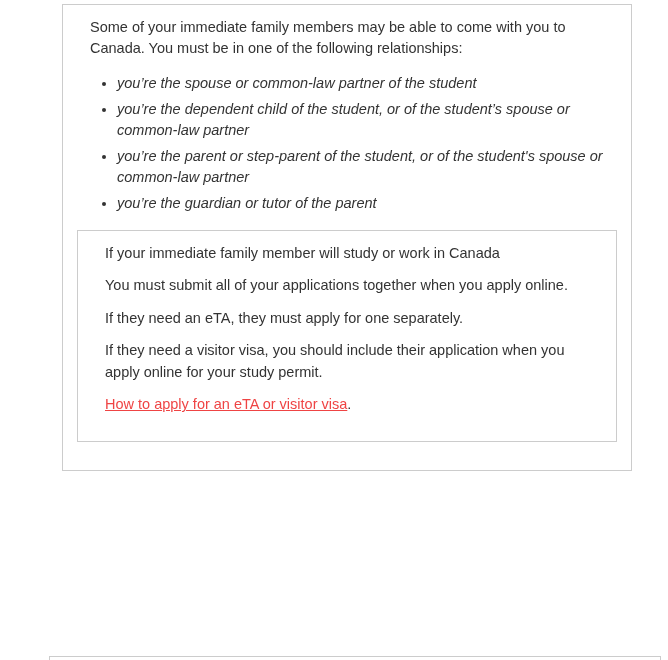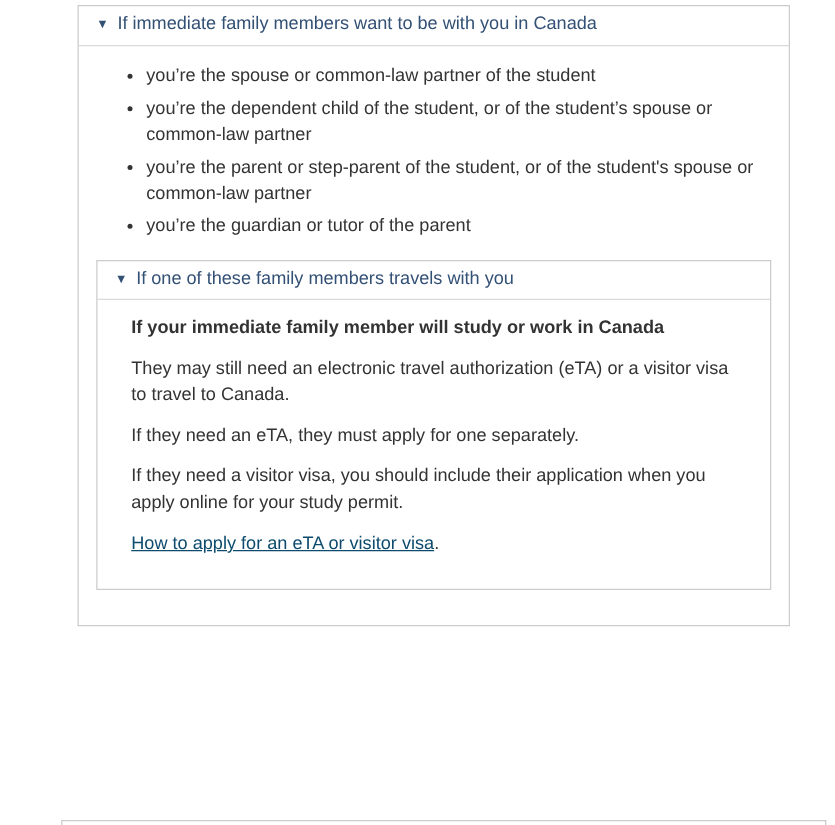--- a/index.html
+++ b/index.html
@@ -87,9 +87,6 @@
 <div class="page-wrap">
 
   <div class="acc">
-    <div class="acc-summary">
-      <span class="caret">▼</span><span>If immediate family members want to be with you in Canada</span>
-    </div>
     <div class="acc-body">
 
 

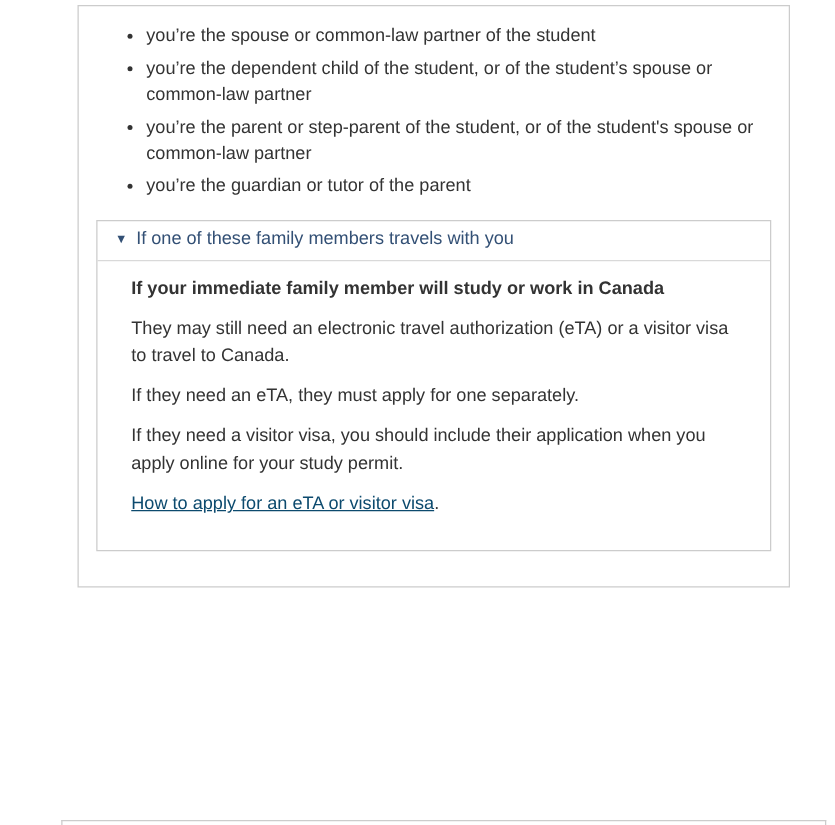--- a/index.html
+++ b/index.html
@@ -89,6 +89,7 @@
   <div class="acc">
     <div class="acc-body">
 
+      <p>Some of your immediate family members may be able to come with you to Canada. You must be in one of the following relationships:</p>
 
       <ul>
         <li>you’re the spouse or common-law partner of the student</li>

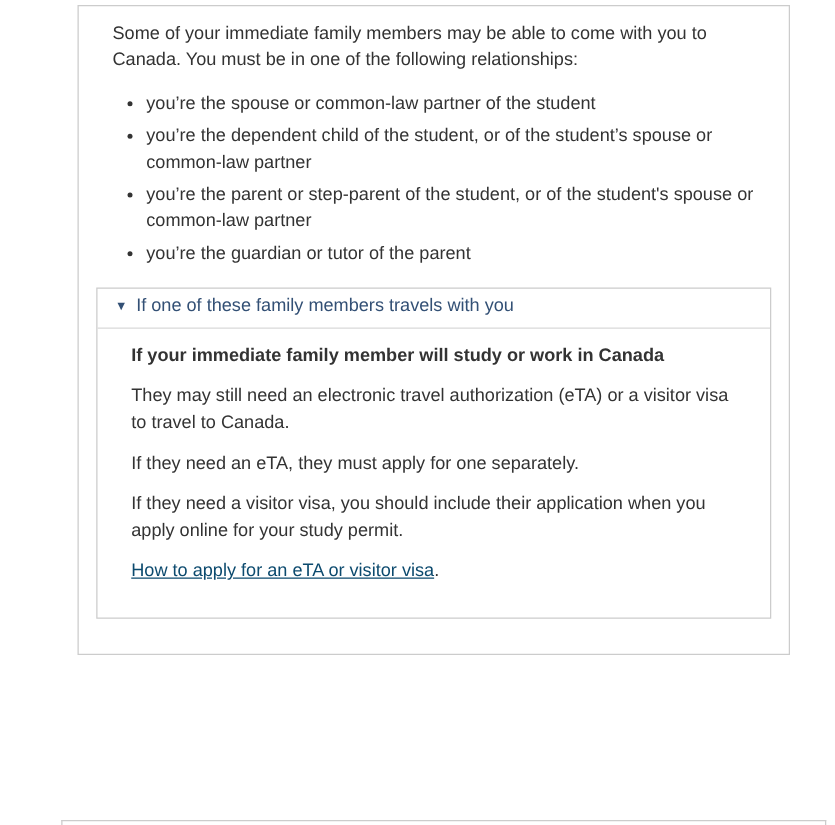--- a/index.html
+++ b/index.html
@@ -54,6 +54,7 @@
   .acc-body li {
     margin-bottom: 5px;
     line-height: 1.45;
+    font-style: italic;
   }
   .sub-head {
     font-weight: bold;

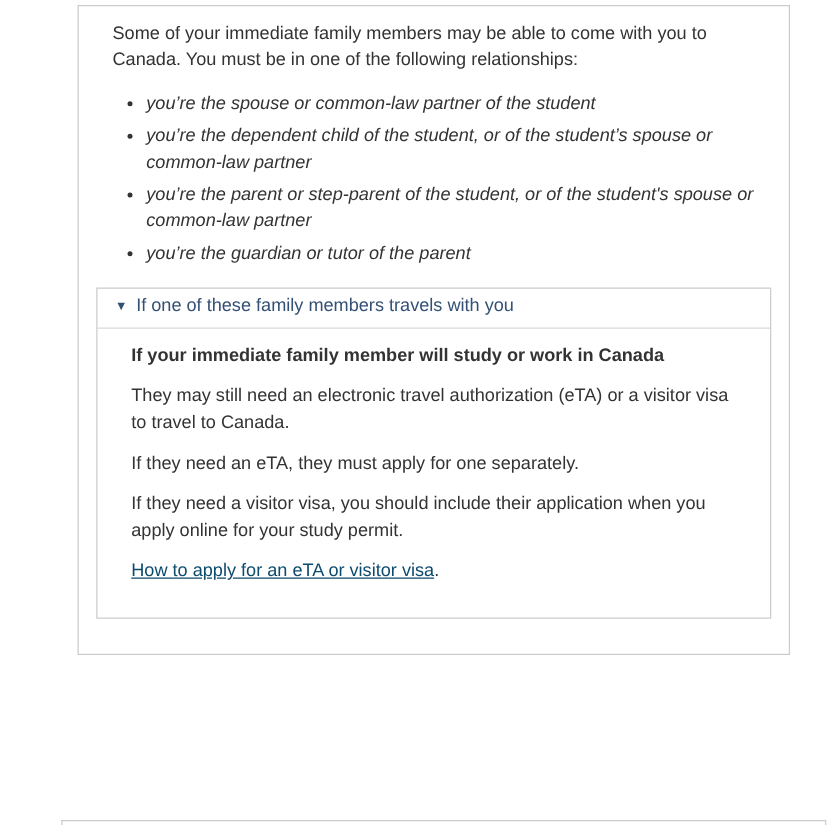--- a/index.html
+++ b/index.html
@@ -100,9 +100,6 @@
       </ul>
 
       <div class="acc nested">
-        <div class="acc-summary">
-          <span class="caret">▼</span><span>If one of these family members travels with you</span>
-        </div>
         <div class="acc-body">
           <p class="sub-head">If your immediate family member will study or work in Canada</p>
           <p>They may still need an electronic travel authorization (eTA) or a visitor visa to travel to Canada.</p>

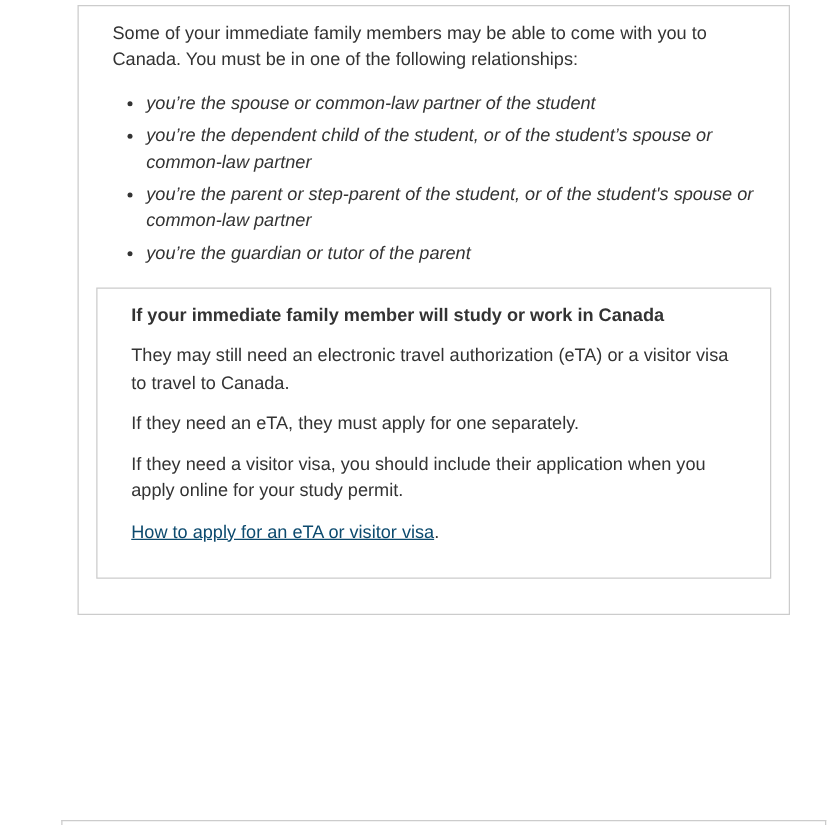--- a/index.html
+++ b/index.html
@@ -57,7 +57,7 @@
     font-style: italic;
   }
   .sub-head {
-    font-weight: bold;
+    font-weight: normal;
     color: #333333;
     margin: 15px 0 11px 0;
     line-height: 1.4;

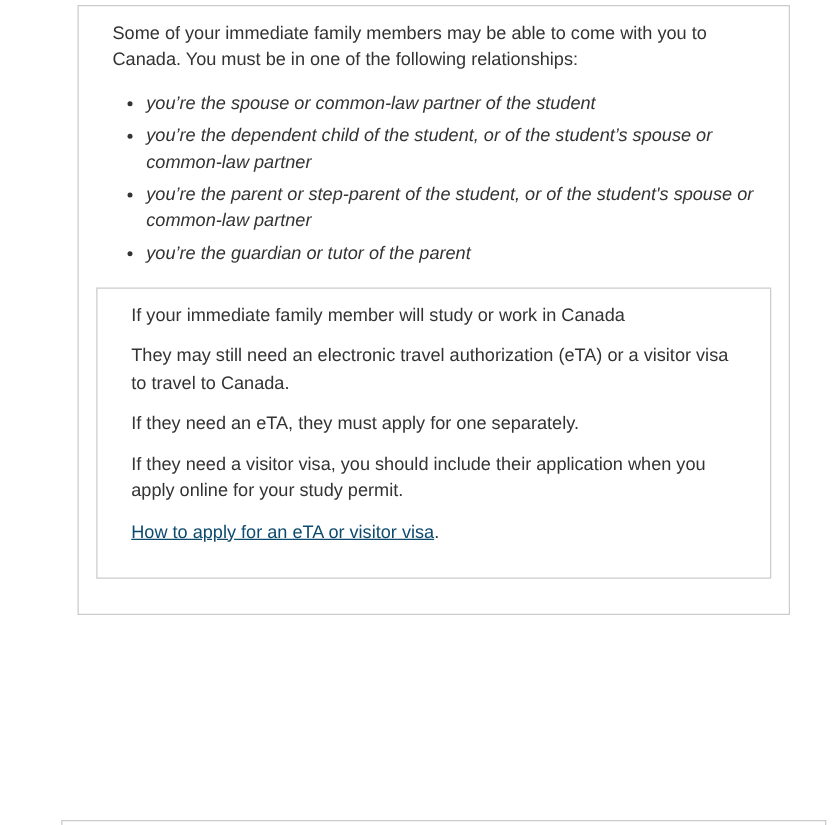--- a/index.html
+++ b/index.html
@@ -102,6 +102,7 @@
       <div class="acc nested">
         <div class="acc-body">
           <p class="sub-head">If your immediate family member will study or work in Canada</p>
+          <p>You must submit all of your applications together when you apply online.</p>
           <p>They may still need an electronic travel authorization (eTA) or a visitor visa to travel to Canada.</p>
           <p>If they need an eTA, they must apply for one separately.</p>
           <p>If they need a visitor visa, you should include their application when you apply online for your study permit.</p>

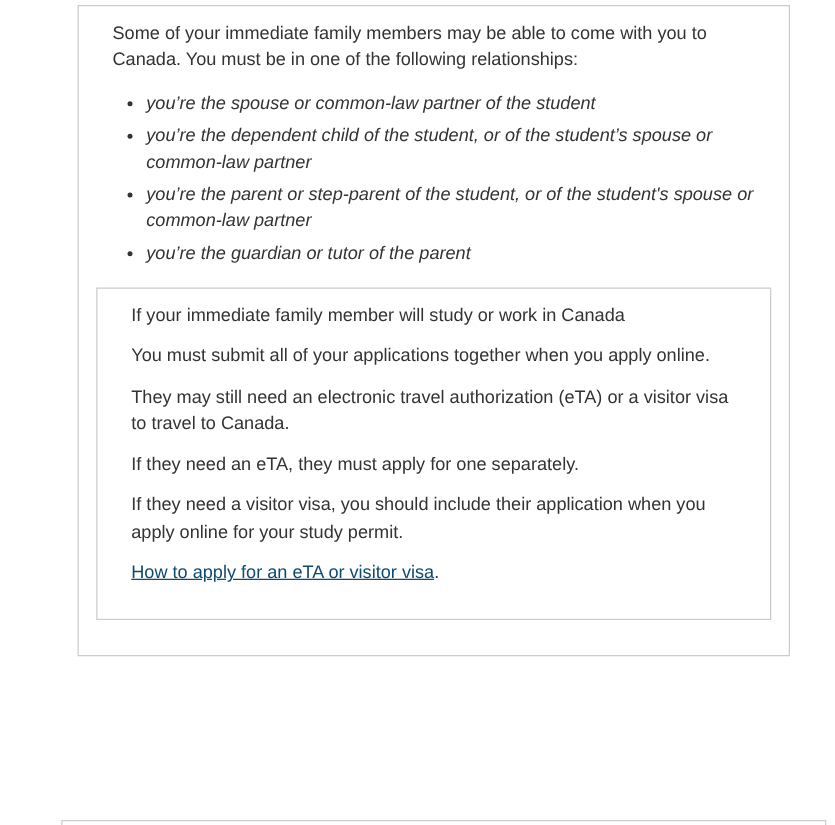--- a/index.html
+++ b/index.html
@@ -103,7 +103,6 @@
         <div class="acc-body">
           <p class="sub-head">If your immediate family member will study or work in Canada</p>
           <p>You must submit all of your applications together when you apply online.</p>
-          <p>They may still need an electronic travel authorization (eTA) or a visitor visa to travel to Canada.</p>
           <p>If they need an eTA, they must apply for one separately.</p>
           <p>If they need a visitor visa, you should include their application when you apply online for your study permit.</p>
           <p><a class="link-dark">How to apply for an eTA or visitor visa</a><span>.</span></p>

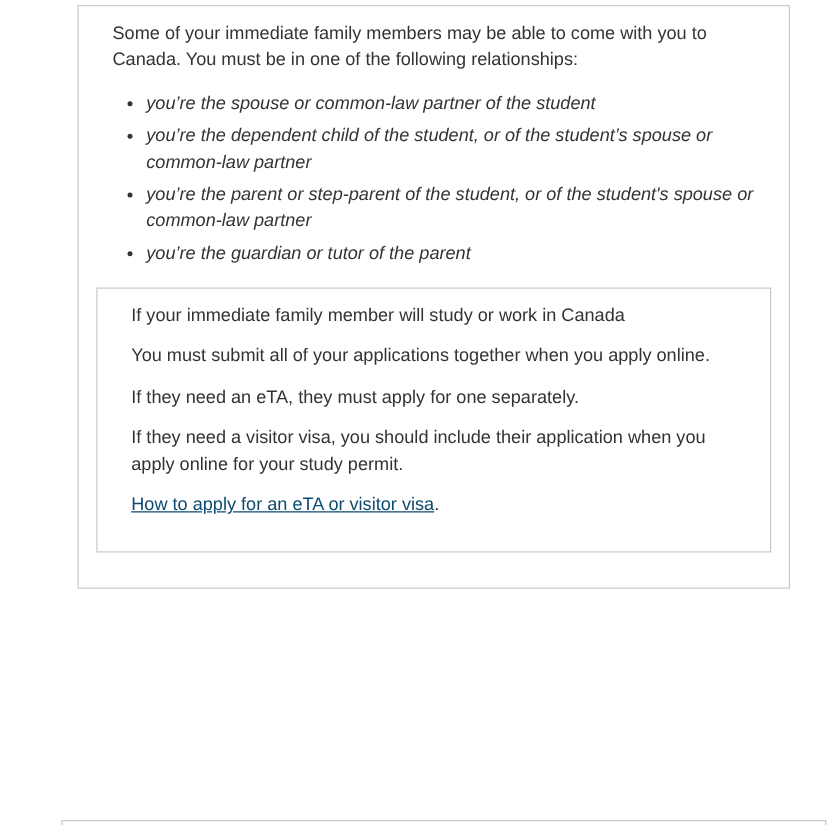--- a/index.html
+++ b/index.html
@@ -66,7 +66,7 @@
     margin: 16px -13px 14px -13px;
   }
   a.link-dark {
-    color: #0c4a6e;
+    color: #ef4444;
     text-decoration: underline;
     cursor: pointer;
   }

